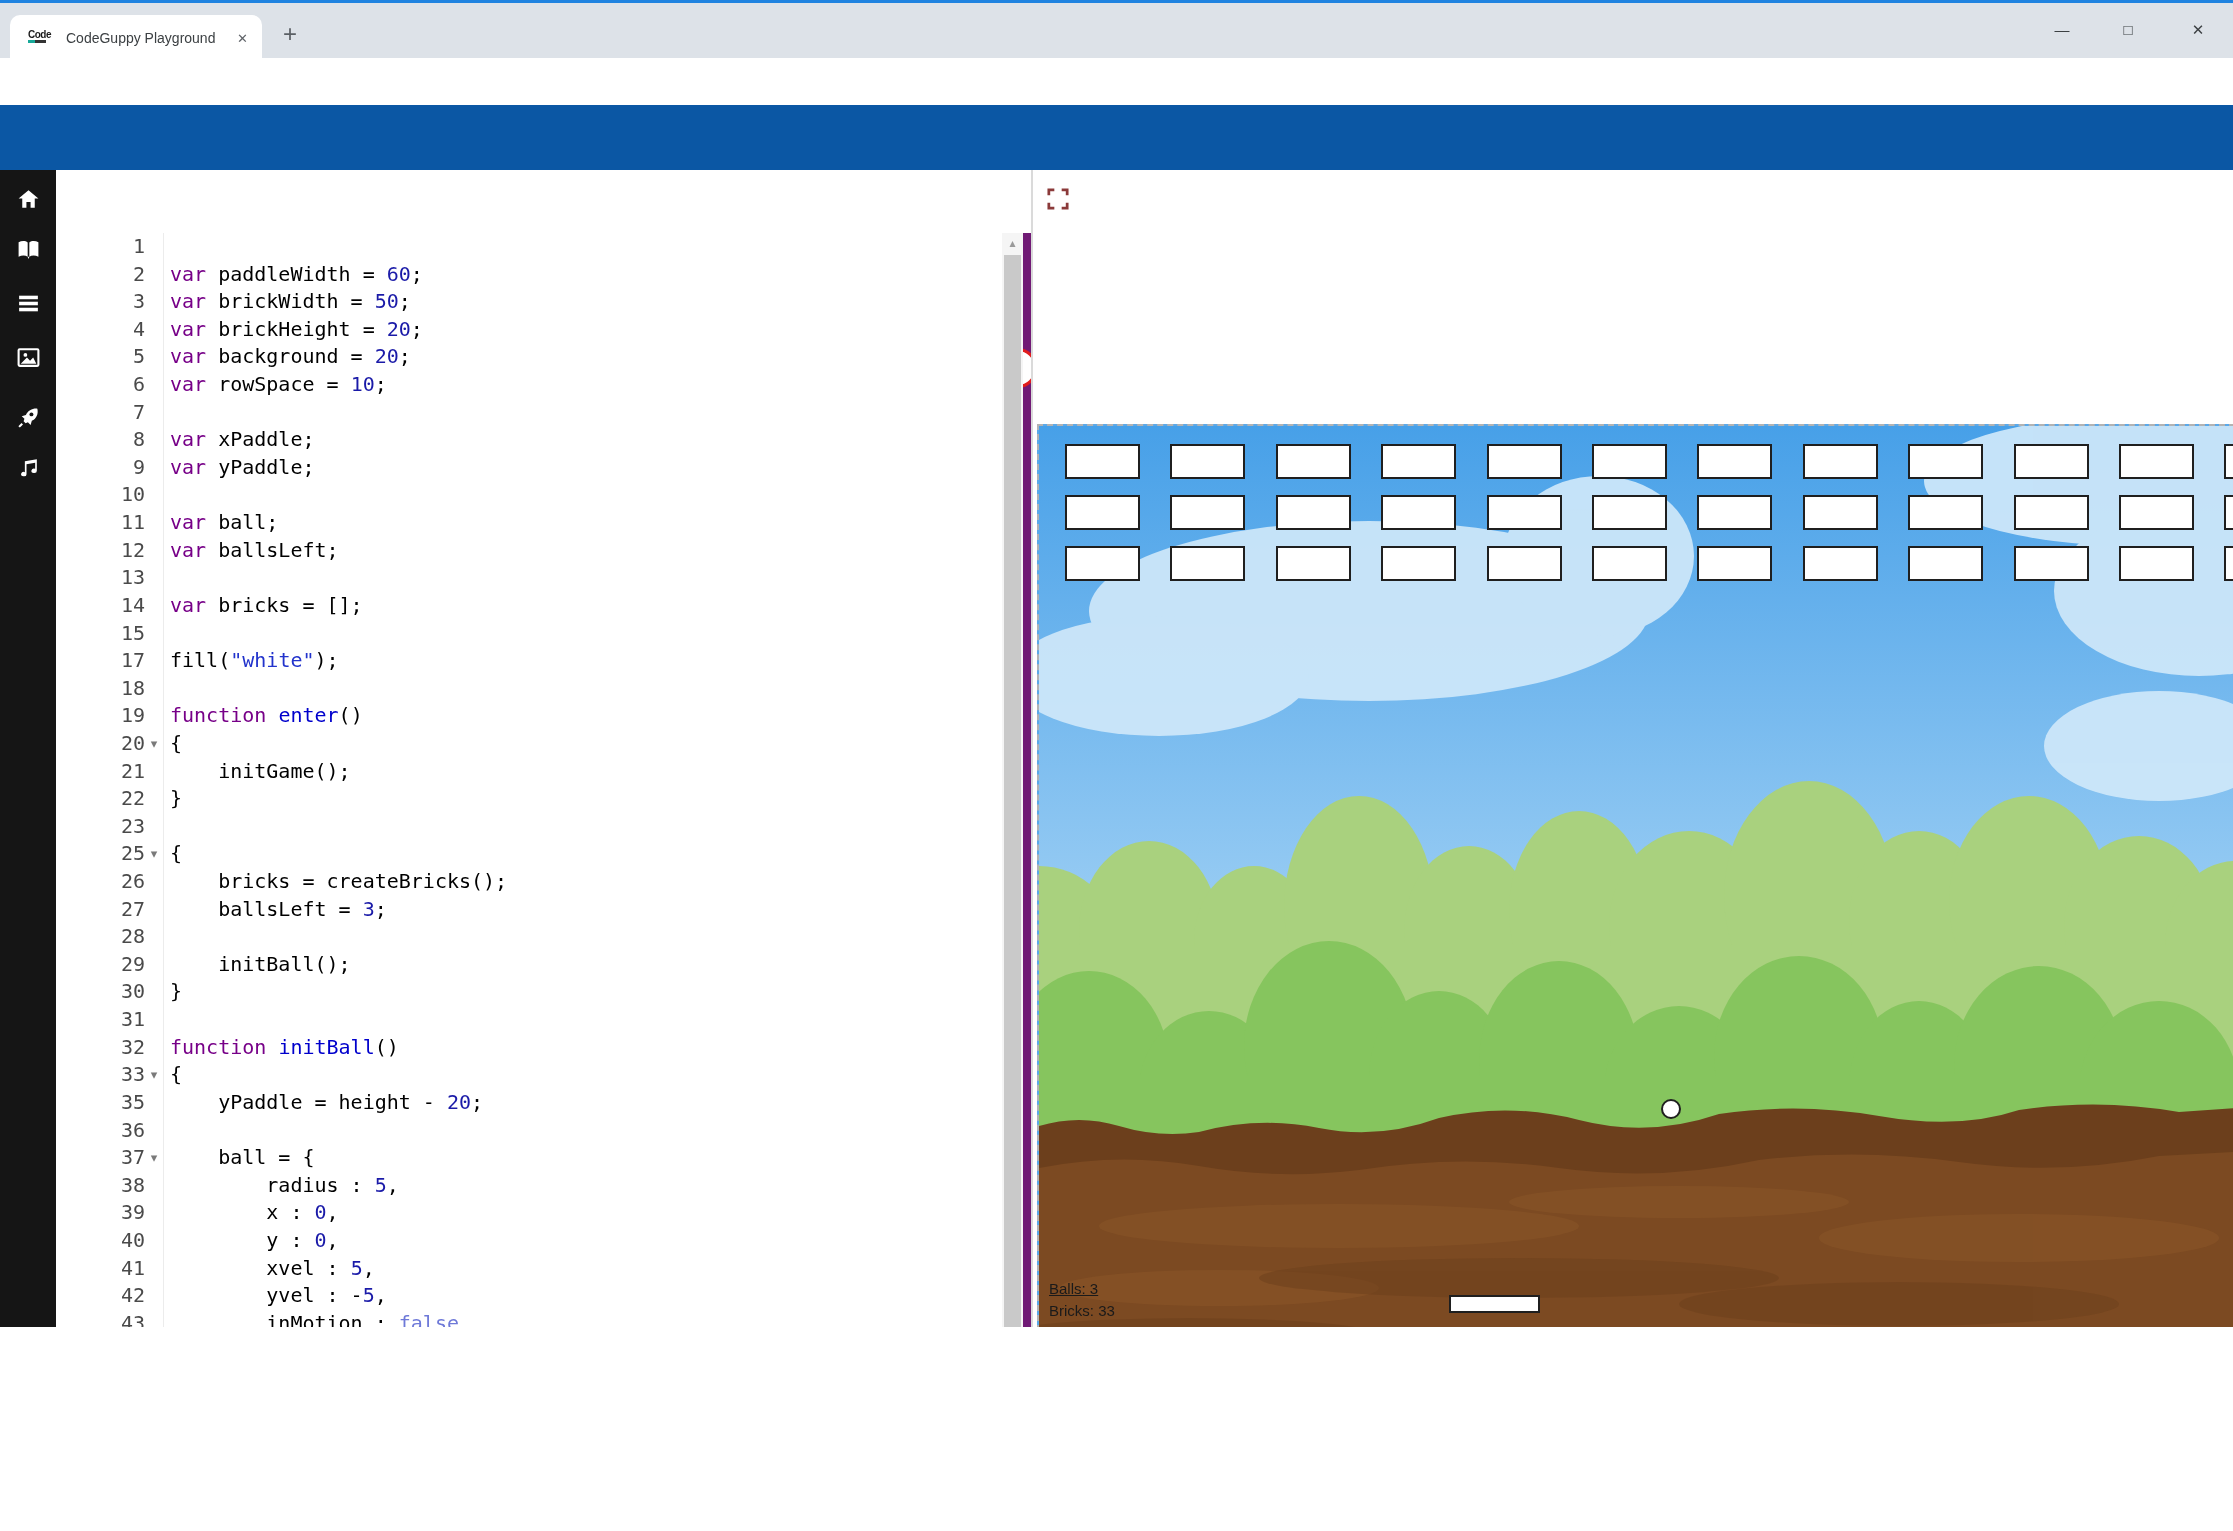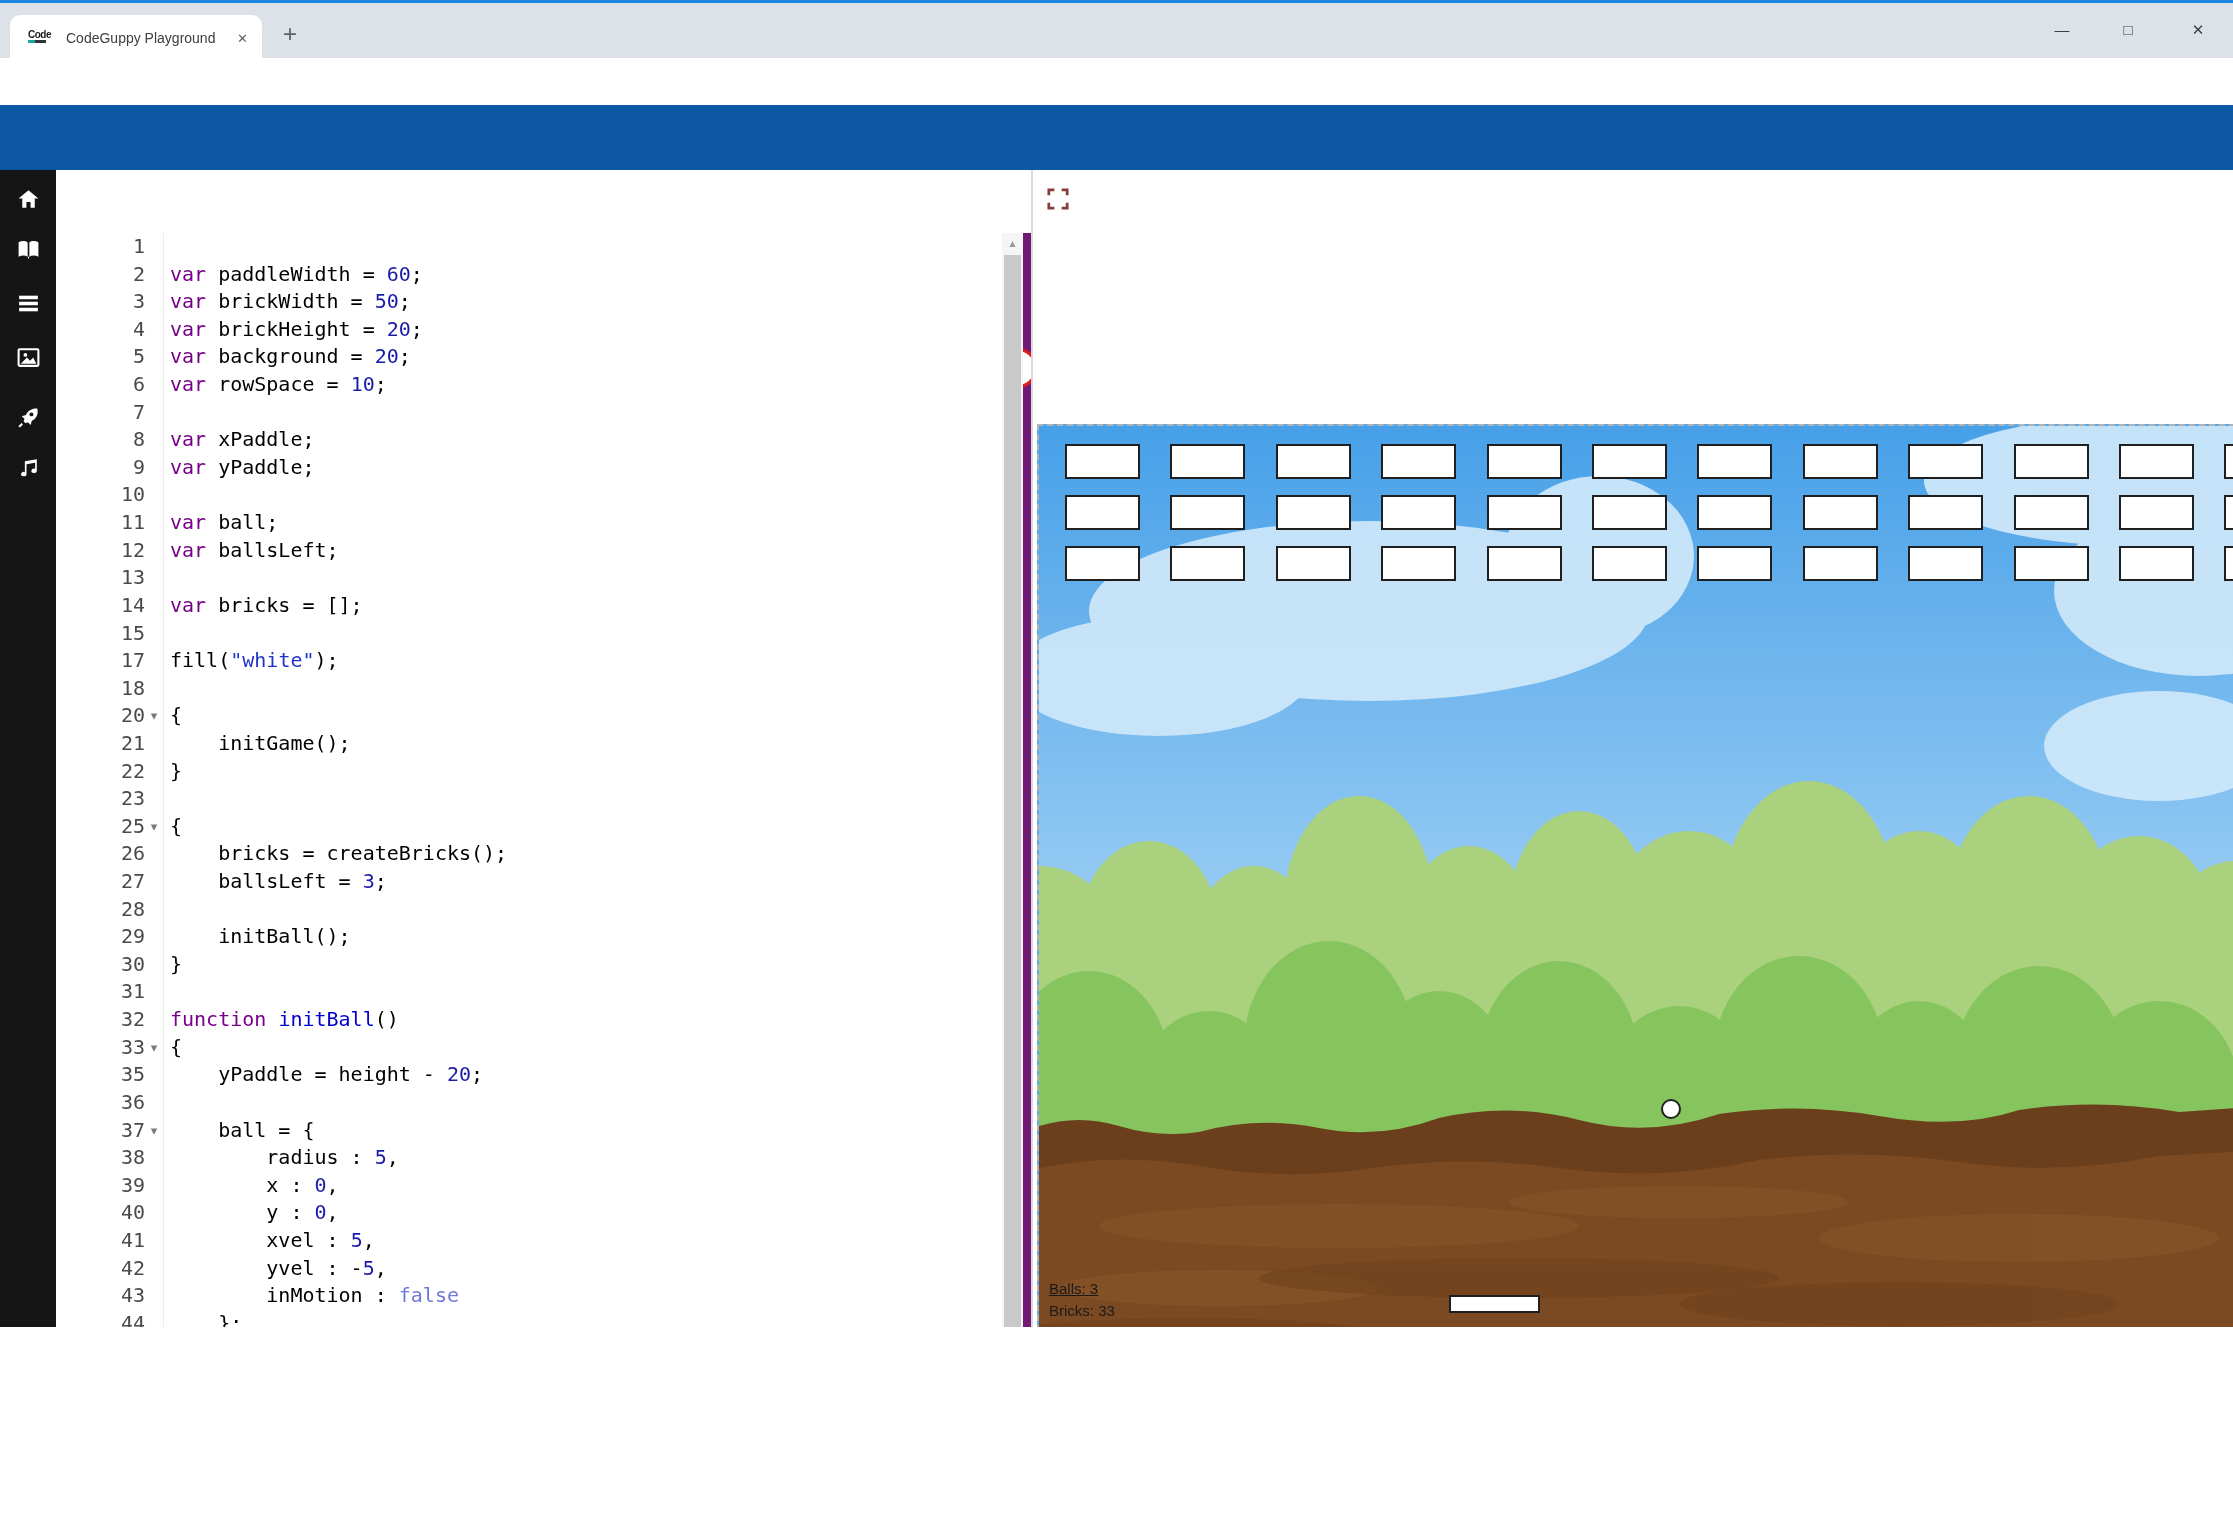--- a/index.html
+++ b/index.html
@@ -228,6 +228,7 @@
       <div class="cline"><span class="cgut"><span class="cnum">15</span><span class="cfold"></span></span><span class="ccode"></span></div>
       <div class="cline"><span class="cgut"><span class="cnum">17</span><span class="cfold"></span></span><span class="ccode"><span class="tok-p">fill(</span><span class="tok-s">"white"</span><span class="tok-p">);</span></span></div>
       <div class="cline"><span class="cgut"><span class="cnum">18</span><span class="cfold"></span></span><span class="ccode"></span></div>
+      <div class="cline"><span class="cgut"><span class="cnum">19</span><span class="cfold"></span></span><span class="ccode"><span class="tok-k">function</span><span class="tok-p"> </span><span class="tok-d">enter</span><span class="tok-p">()</span></span></div>
       <div class="cline"><span class="cgut"><span class="cnum">20</span><span class="cfold">▾</span></span><span class="ccode"><span class="tok-p">{</span></span></div>
       <div class="cline"><span class="cgut"><span class="cnum">21</span><span class="cfold"></span></span><span class="ccode"><span class="tok-p">    initGame();</span></span></div>
       <div class="cline"><span class="cgut"><span class="cnum">22</span><span class="cfold"></span></span><span class="ccode"><span class="tok-p">}</span></span></div>

